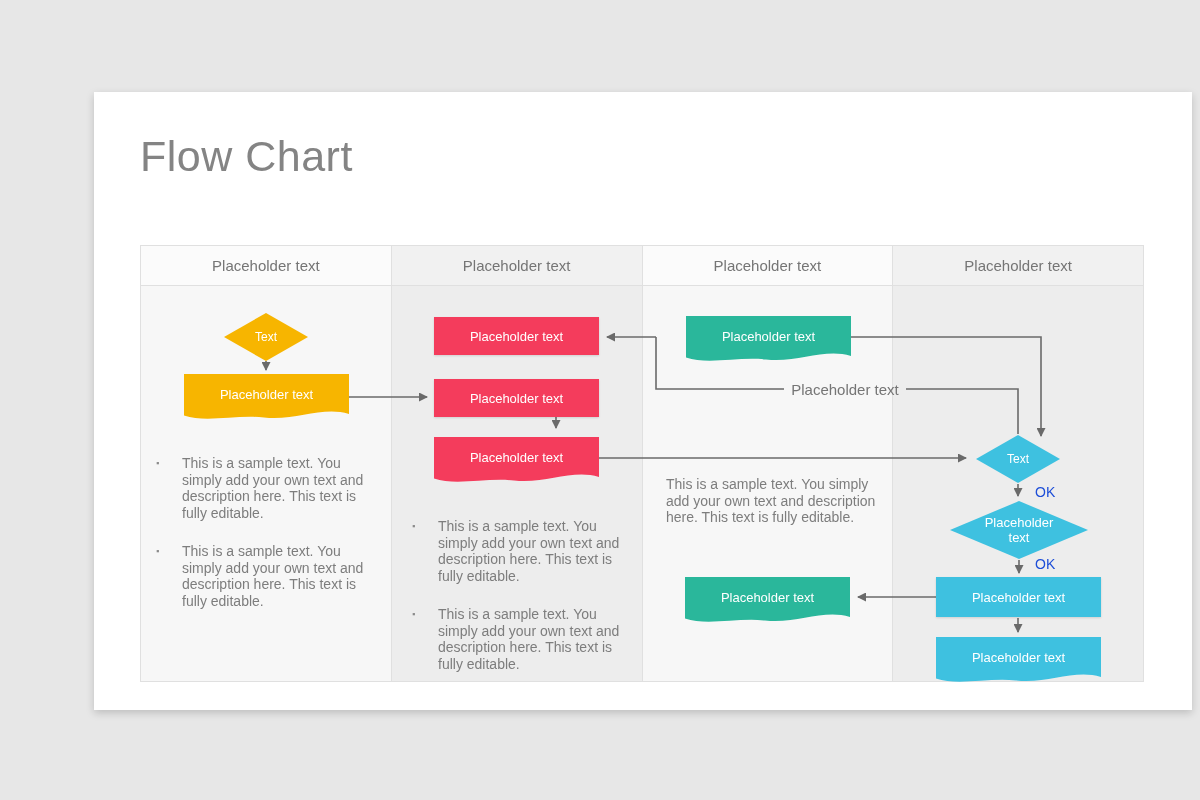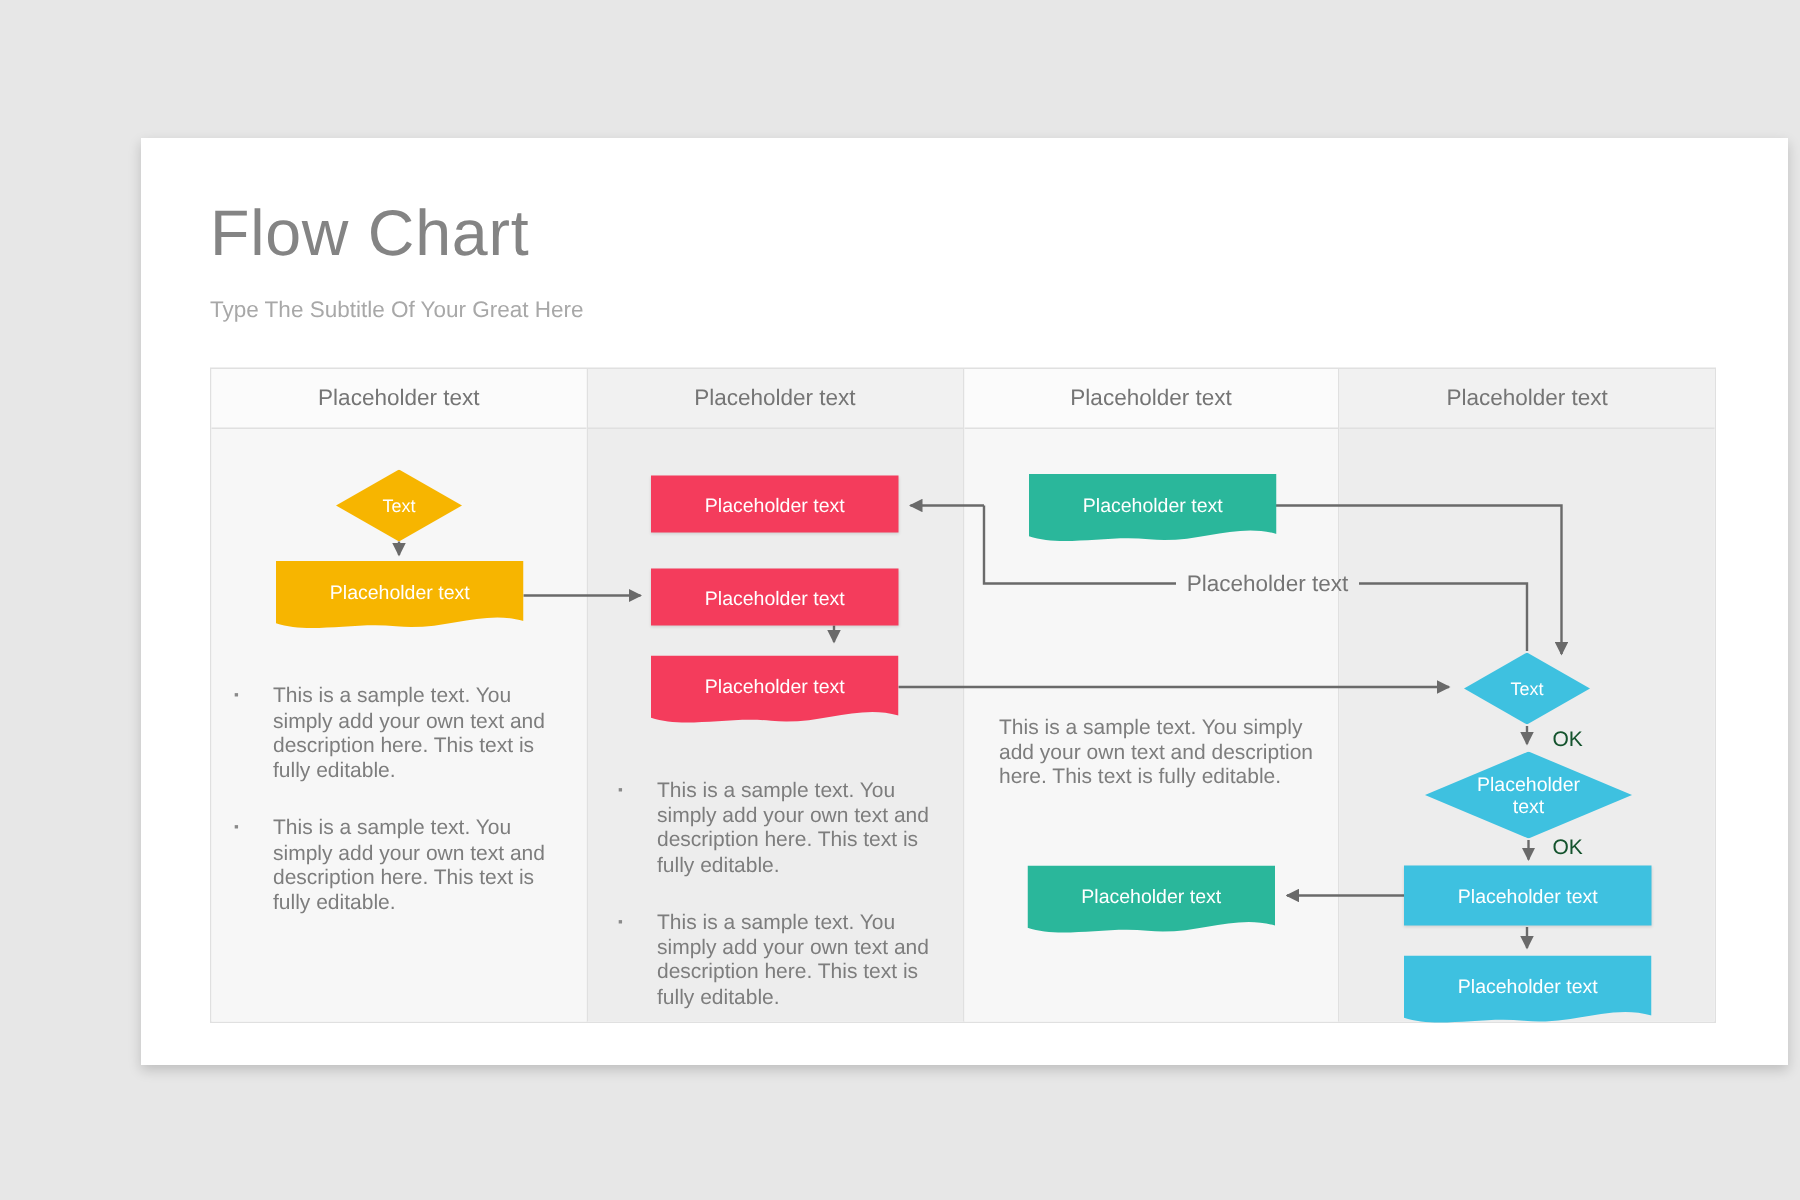--- a/index.html
+++ b/index.html
@@ -76,7 +76,6 @@
 <div class="card">
 
   <h1 class="slide-title">Flow Chart</h1>
-  <p class="slide-subtitle">Type The Subtitle Of Your Great Here</p>
 
   <div class="table">
     <div class="col odd">

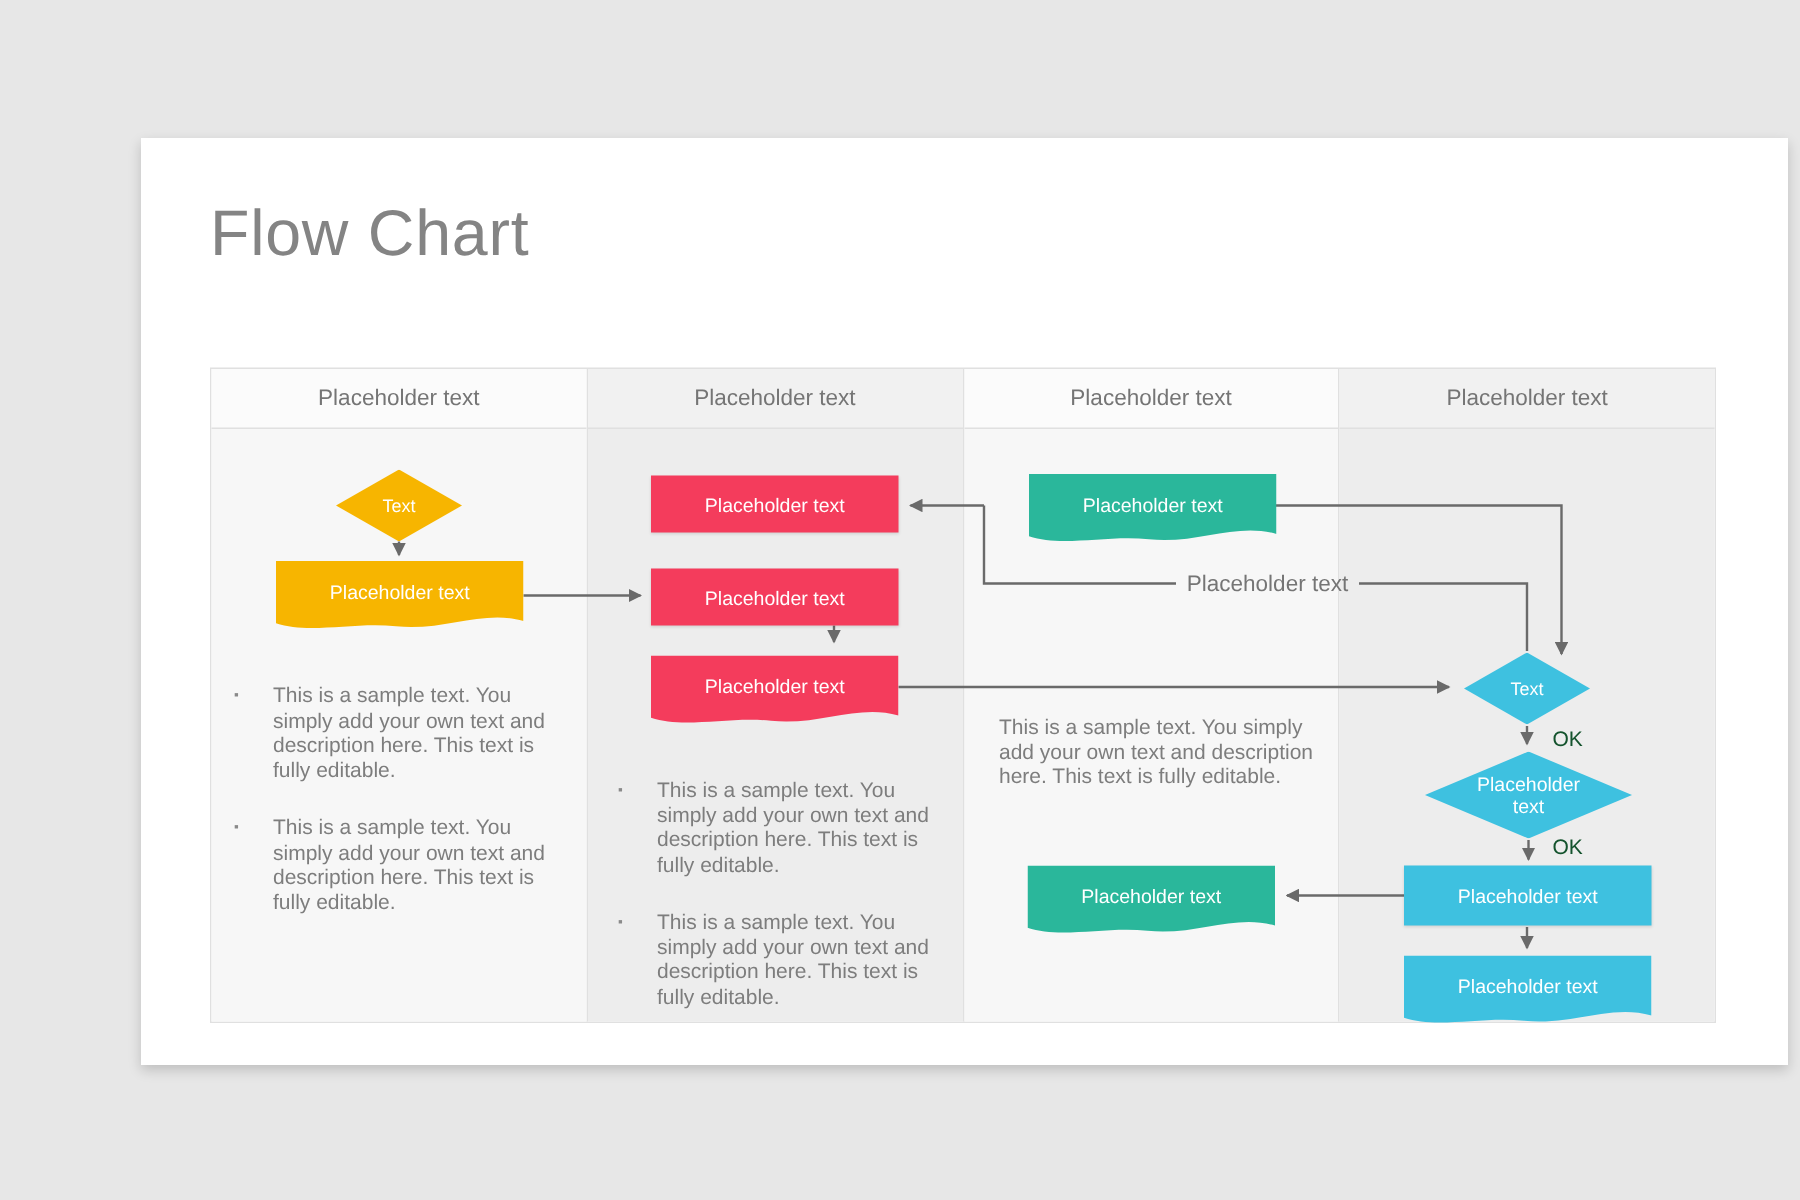--- a/index.html
+++ b/index.html
@@ -60,7 +60,7 @@
     position:absolute; left:692px; top:277px; width:118px;
     font-size:15px; color:#757575; text-align:center;
   }
-  .ok-label { position:absolute; font-size:14px; color:#14532d; }
+  .ok-label { position:absolute; font-size:14px; color:#1d4ed8; }
   .bullets { position:absolute; display:flex; flex-direction:column; row-gap:22px; }
   .bullet-item { display:flex; font-size:14px; line-height:16.5px; color:#7d7d7d; }
   .bullet-marker { width:12px; margin-right:14px; font-size:9px; color:#8a8a8a; line-height:16.5px; }

